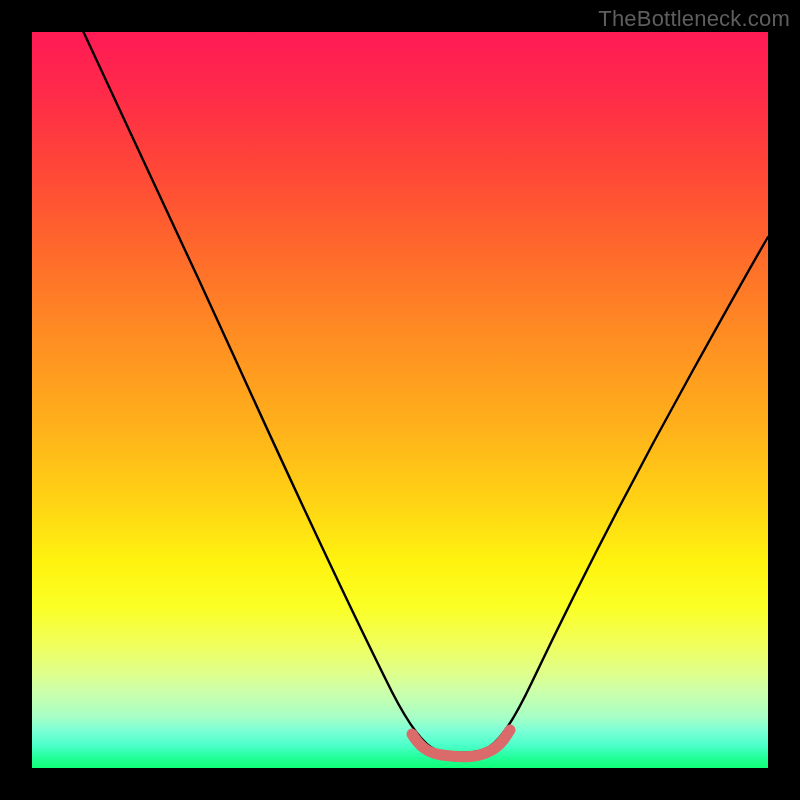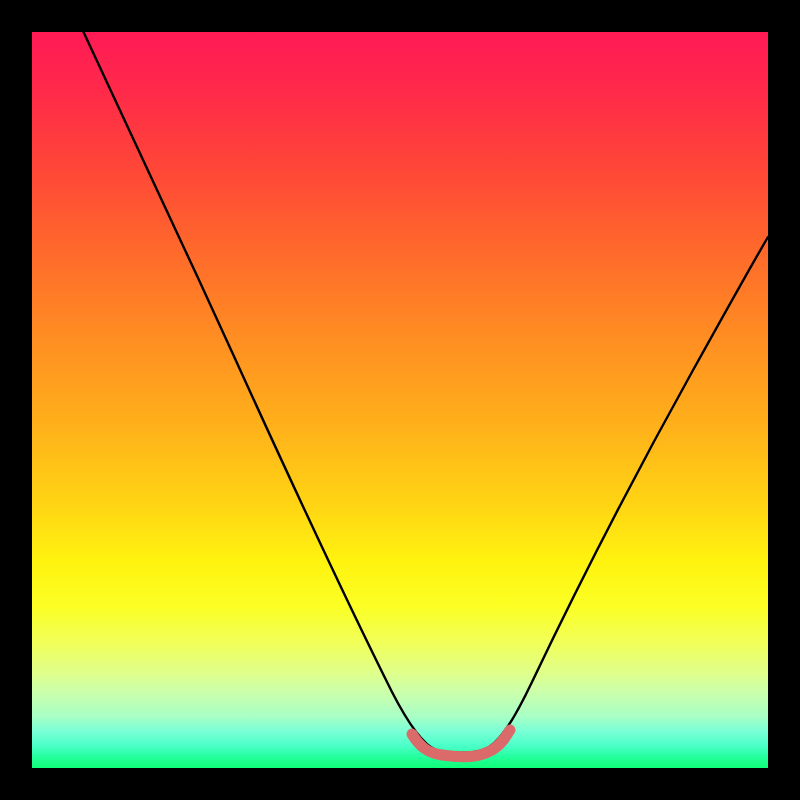--- a/index.html
+++ b/index.html
@@ -69,6 +69,7 @@
 
 <div class="frame">
 
+  <span class="watermark">TheBottleneck.com</span>
 
   <div class="plot">
     <div class="gradient"></div>

